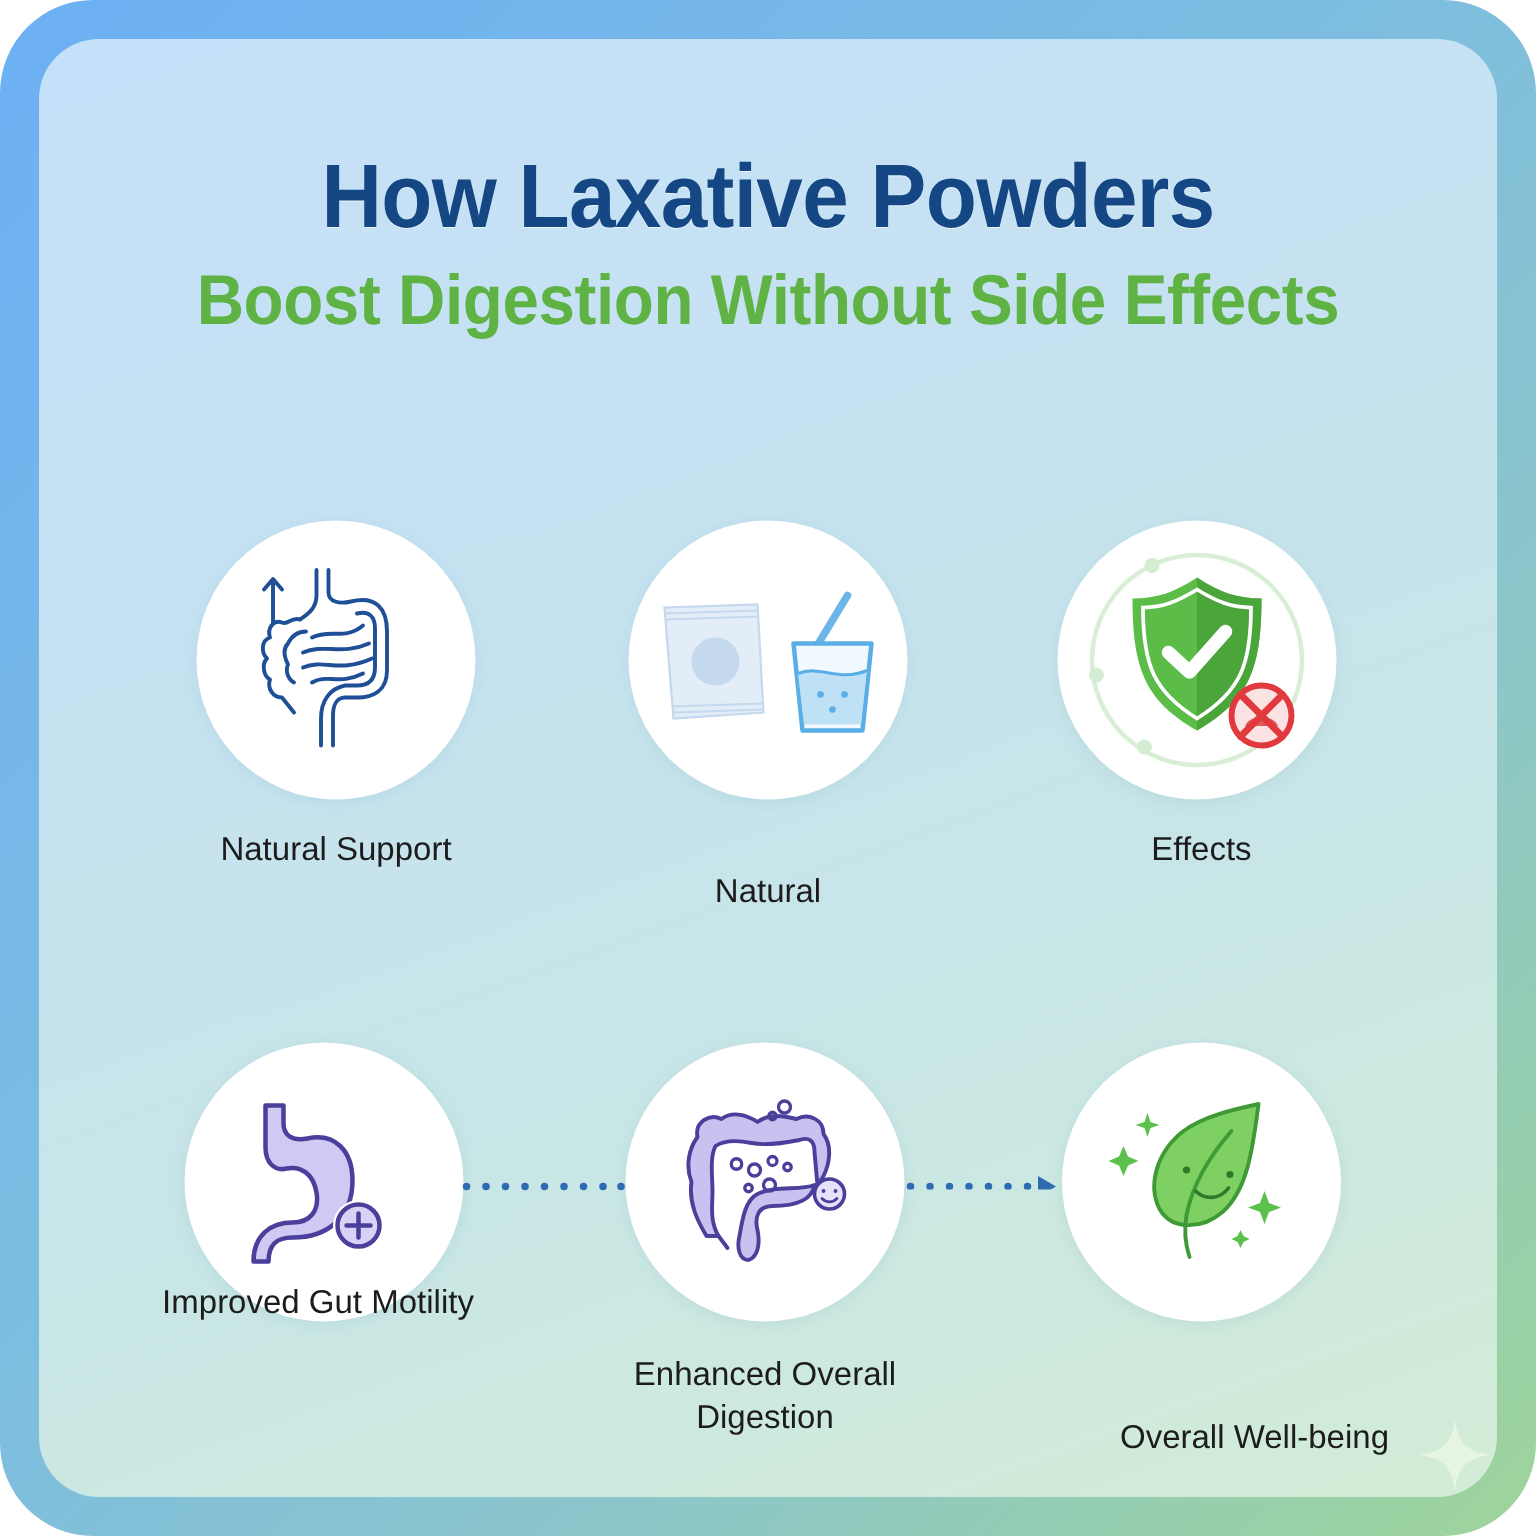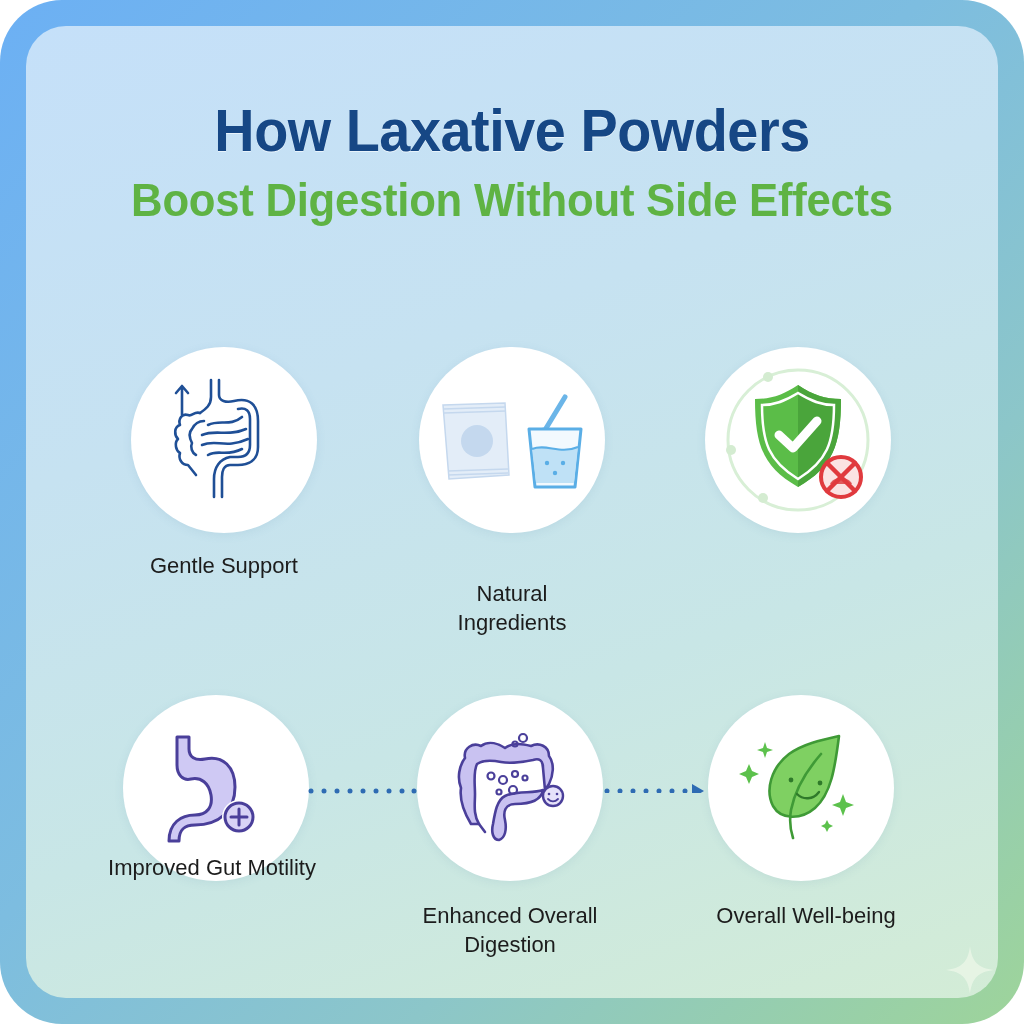--- a/index.html
+++ b/index.html
@@ -71,7 +71,7 @@
   </svg>
 </div>
 <div class="label" style="left:104px; top:551px;">
-  <span>Gentle Support</span>
+  <span>Natural Support</span>
 </div>
 
 <div class="circle" style="left:419px; top:347px;">

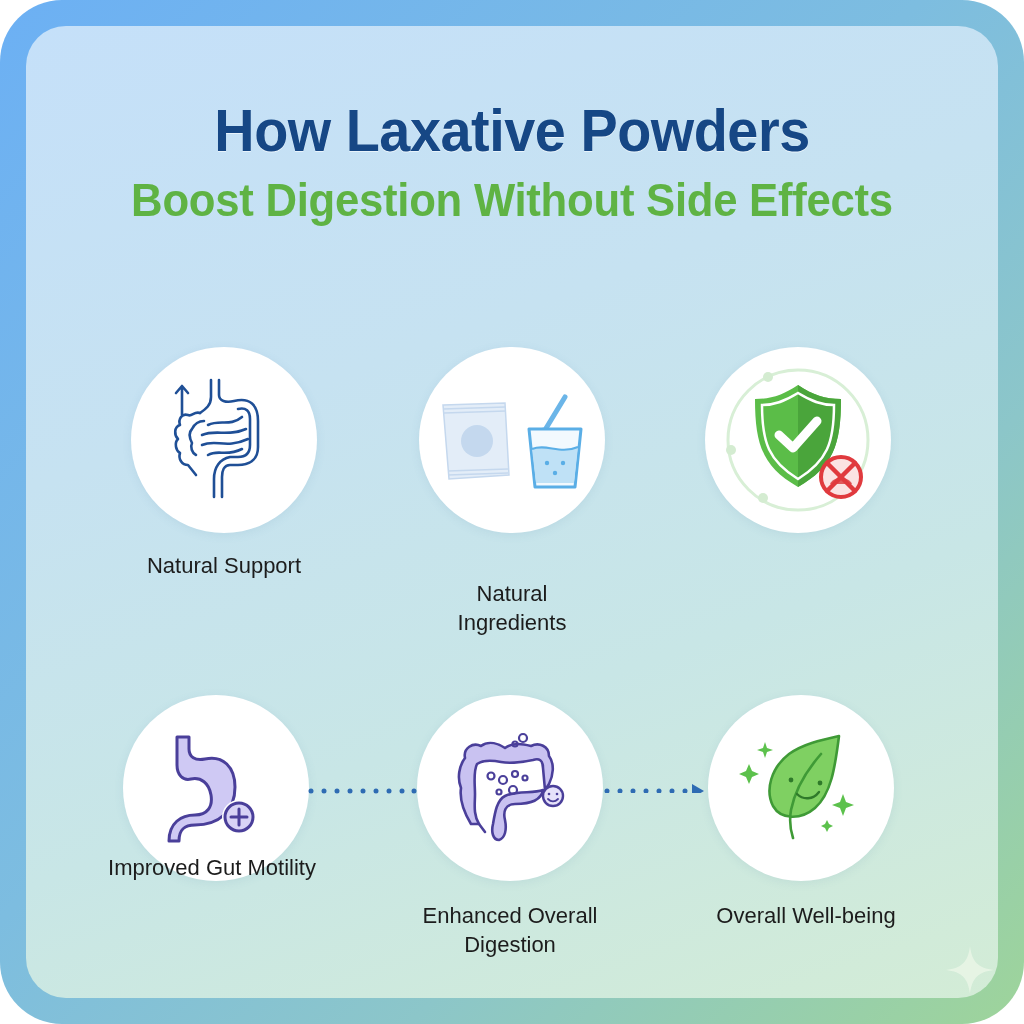--- a/index.html
+++ b/index.html
@@ -118,6 +118,7 @@
   </svg>
 </div>
 <div class="label" style="left:681px; top:551px;">
+  <span>Effects</span>
 </div>
 
 <div class="circle" style="left:123px; top:695px;">

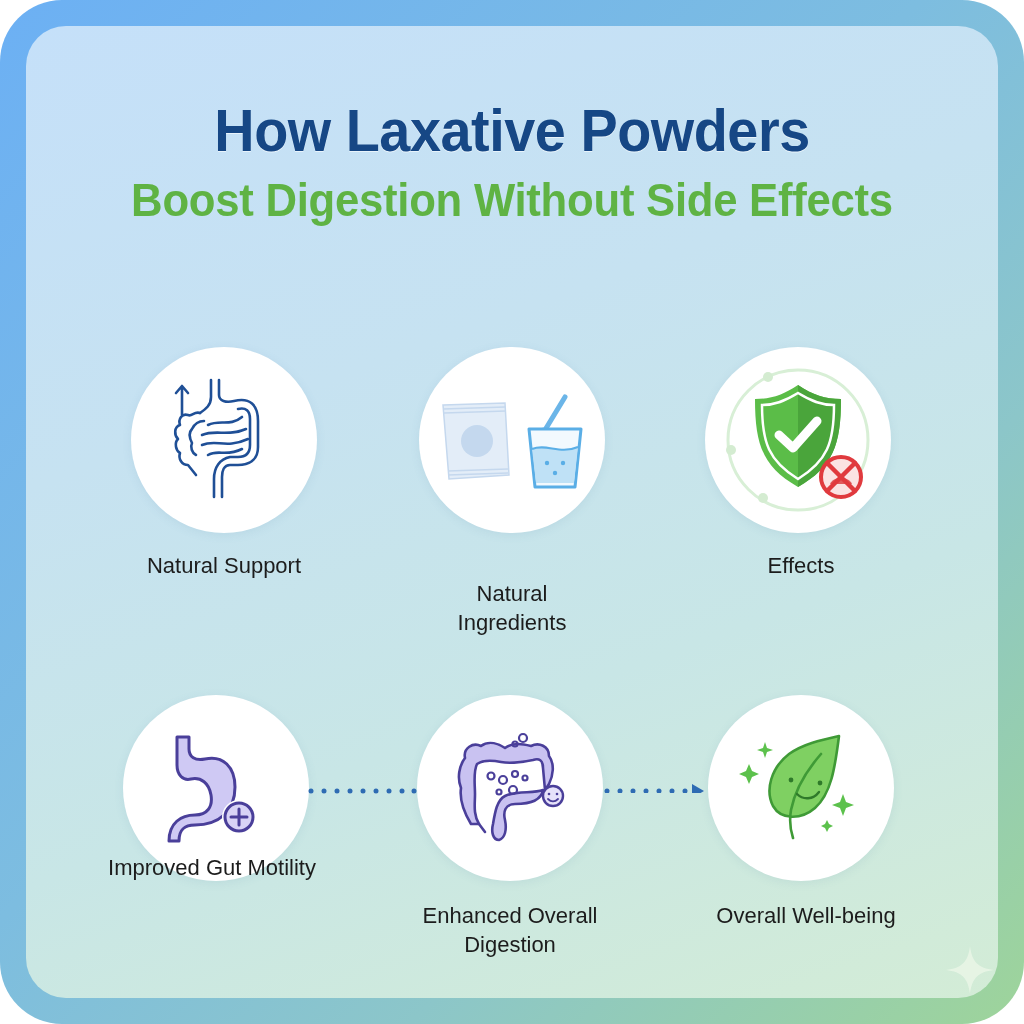--- a/index.html
+++ b/index.html
@@ -94,7 +94,6 @@
 </div>
 <div class="label" style="left:392px; top:551px;margin-top:28px;">
   <span>Natural</span>
-  <span>Ingredients</span>
 </div>
 
 <div class="circle" style="left:705px; top:347px;">

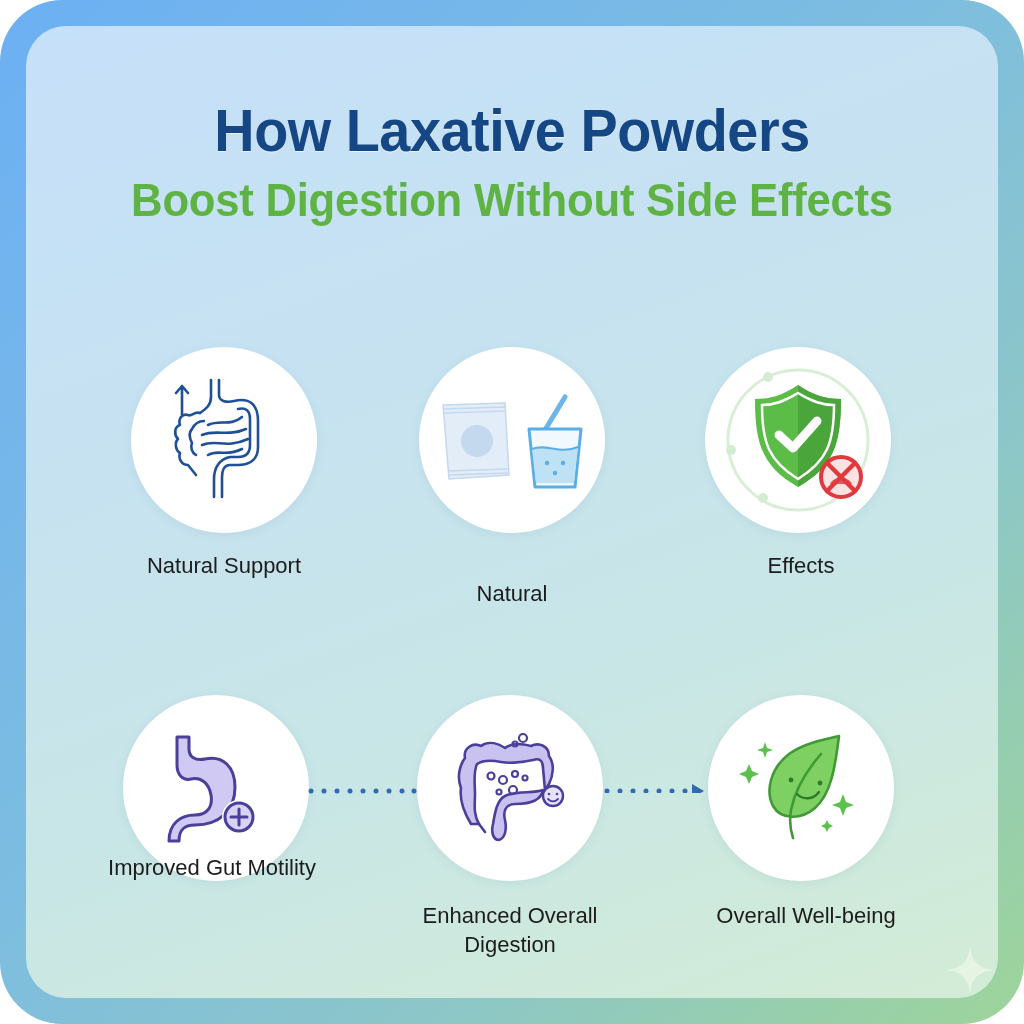--- a/index.html
+++ b/index.html
@@ -202,7 +202,7 @@
     <path d="M66 66 C72 72 82 72 88 64" fill="none" stroke="#2f7a2a" stroke-width="2.4" stroke-linecap="round"></path>
   </svg>
 </div>
-<div class="label" style="left:686px; top:901px;">
+<div class="label" style="left:686px; top:943px;text-align:right;">
   <span>Overall Well-being</span>
 </div>
 

